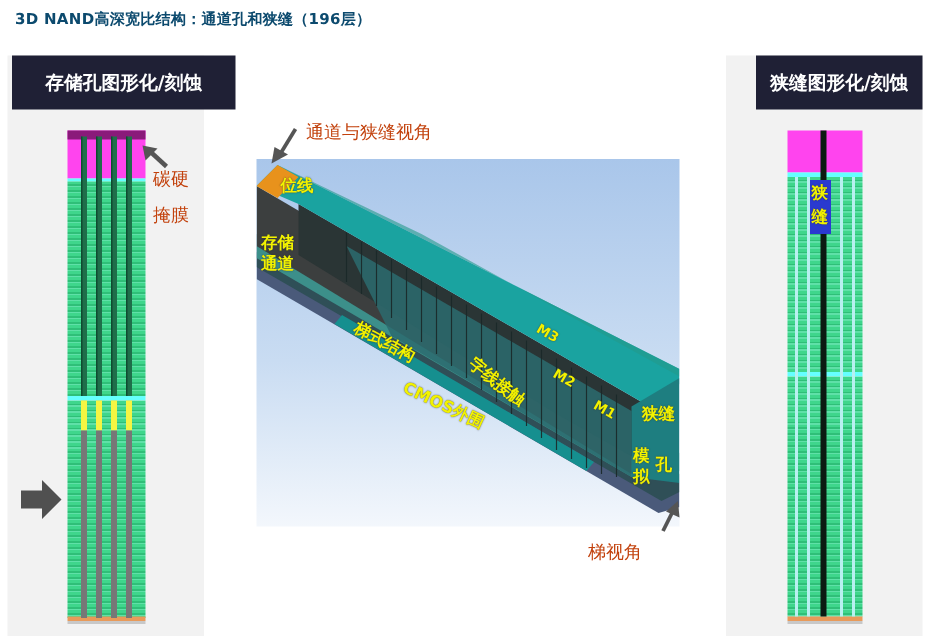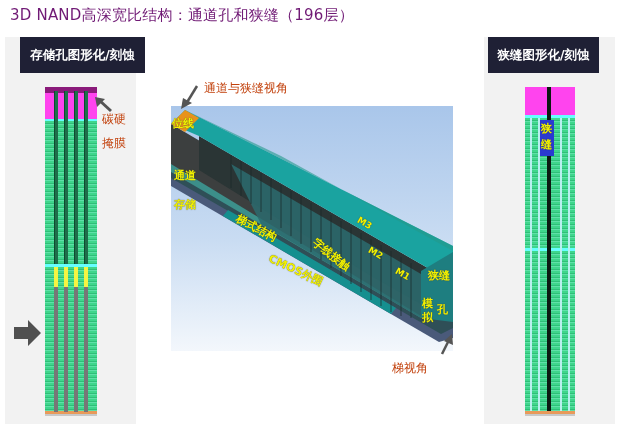--- a/index.html
+++ b/index.html
@@ -4,7 +4,7 @@
 <style>
   html,body{margin:0;padding:0;}
   body{width:622px;height:424px;background:#ffffff;position:relative;overflow:hidden;font-family:"DejaVu Sans","Liberation Sans",sans-serif;}
-  .title{position:absolute;left:10px;top:6px;font-size:15px;font-weight:normal;color:#701a75;letter-spacing:0.2px;white-space:nowrap;}
+  .title{position:absolute;left:10px;top:6px;font-size:10px;font-weight:bold;color:#0c4a6e;letter-spacing:0.2px;white-space:nowrap;}
   .panel-bg{position:absolute;background:#f2f2f2;}
   .panel-head{position:absolute;background:#1f2035;color:#fff;font-size:12.5px;font-weight:bold;display:flex;align-items:center;justify-content:center;white-space:nowrap;}
   .lbl{position:absolute;font-size:12px;color:#c2410c;white-space:nowrap;line-height:15px;}

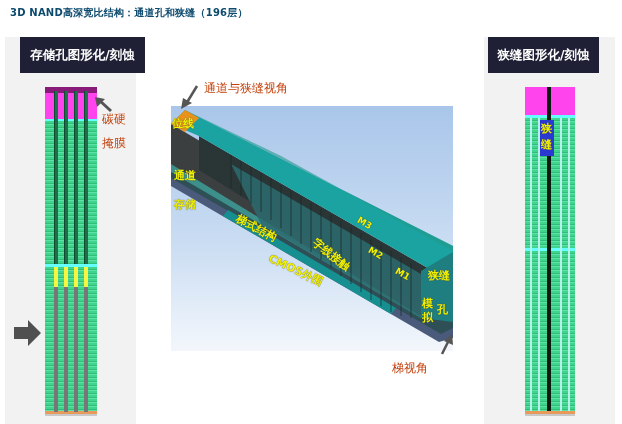--- a/index.html
+++ b/index.html
@@ -17,7 +17,7 @@
 <div class="title">3D NAND高深宽比结构：通道孔和狭缝（196层）</div>
 
 <div class="panel-bg" style="left:5px;top:37px;width:131px;height:387px;"></div>
-<div class="panel-head" style="left:20px;top:37px;width:125px;height:36px;">存储孔图形化/刻蚀</div>
+<div class="panel-head" style="left:8px;top:37px;width:149px;height:36px;">存储孔图形化/刻蚀</div>
 
 <div style="position:absolute;left:45px;top:87px;width:52px;height:330px;">
   <div style="position:absolute;left:0;top:0;width:52px;height:32px;background:#ff44ee;"></div>

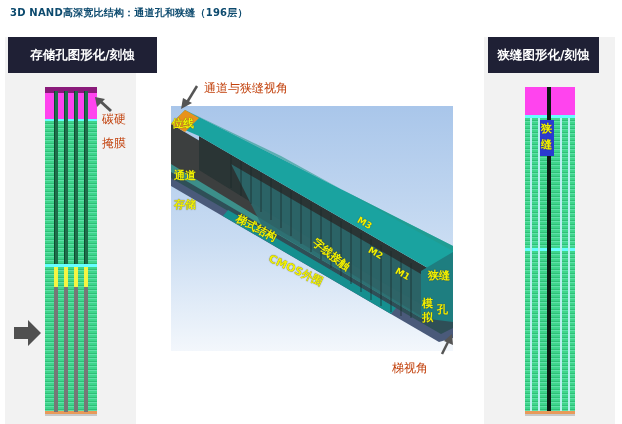--- a/index.html
+++ b/index.html
@@ -127,7 +127,7 @@
 <div class="lbl" style="left:392px;top:361px;">梯视角</div>
 
 <div class="panel-bg" style="left:484px;top:37px;width:131px;height:387px;"></div>
-<div class="panel-head" style="left:488px;top:37px;width:111px;height:36px;">狭缝图形化/刻蚀</div>
+<div class="panel-head" style="left:504px;top:37px;width:111px;height:36px;">狭缝图形化/刻蚀</div>
 
 <div style="position:absolute;left:525px;top:87px;width:50px;height:330px;">
   <div style="position:absolute;left:0;top:0;width:50px;height:28px;background:#ff44ee;"></div>

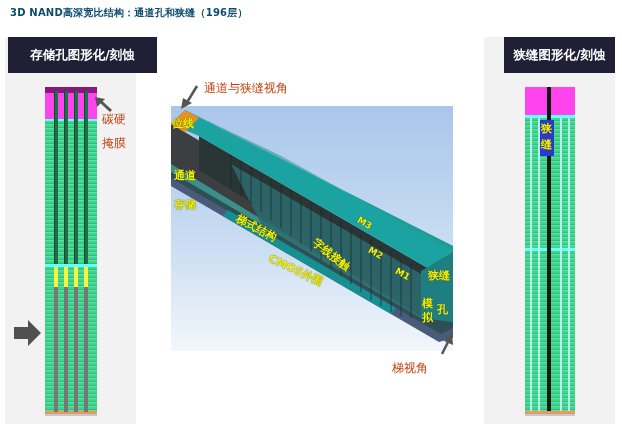--- a/index.html
+++ b/index.html
@@ -107,7 +107,7 @@
   <line x1="17" y1="2" x2="6" y2="20" stroke="#555" stroke-width="2.5"></line>
   <polygon points="1,25 3,14 12,19" fill="#555"></polygon>
 </svg>
-<div class="ylbl" style="left:172px;top:117px;">位线</div>
+<div class="ylbl" style="left:187px;top:117px;">位线</div>
 <div class="ylbl" style="left:174px;top:155px;margin-top:43px;">存储</div>
 <div class="ylbl" style="left:174px;top:169px;">通道</div>
 <div class="ylbl" style="left:240px;top:212px;transform:rotate(28deg);transform-origin:left top;">梯式结构</div>

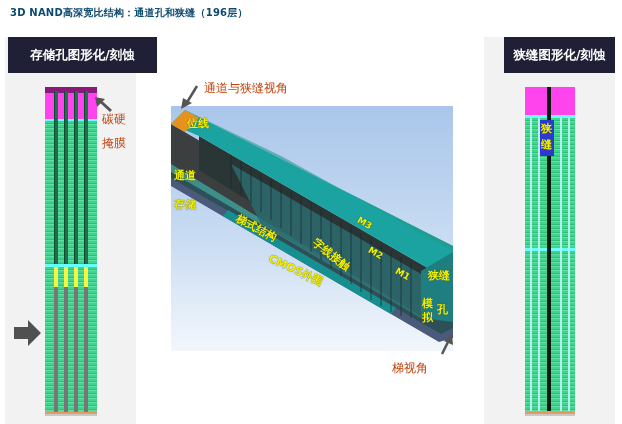--- a/index.html
+++ b/index.html
@@ -108,7 +108,7 @@
   <polygon points="1,25 3,14 12,19" fill="#555"></polygon>
 </svg>
 <div class="ylbl" style="left:187px;top:117px;">位线</div>
-<div class="ylbl" style="left:174px;top:155px;margin-top:43px;">存储</div>
+<div class="ylbl" style="left:174px;top:155px;">存储</div>
 <div class="ylbl" style="left:174px;top:169px;">通道</div>
 <div class="ylbl" style="left:240px;top:212px;transform:rotate(28deg);transform-origin:left top;">梯式结构</div>
 <div class="ylbl" style="left:318px;top:236px;transform:rotate(38deg);transform-origin:left top;">字线接触</div>

